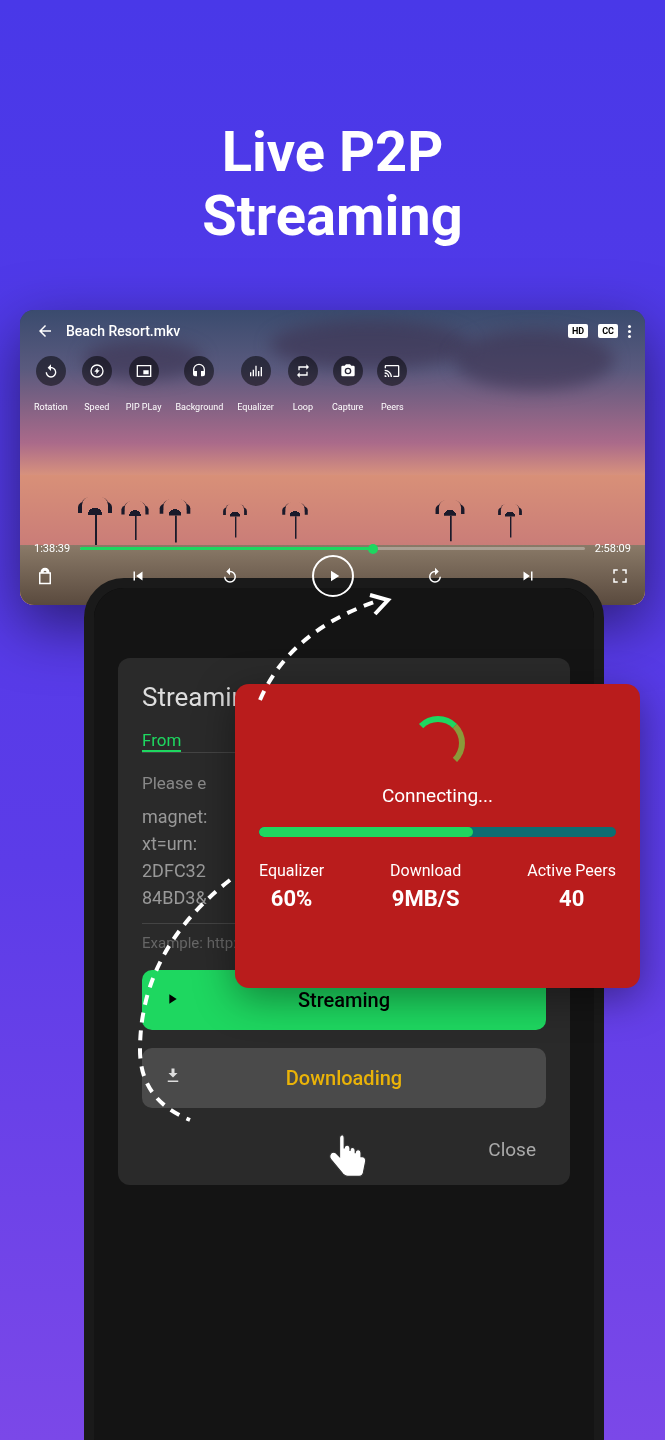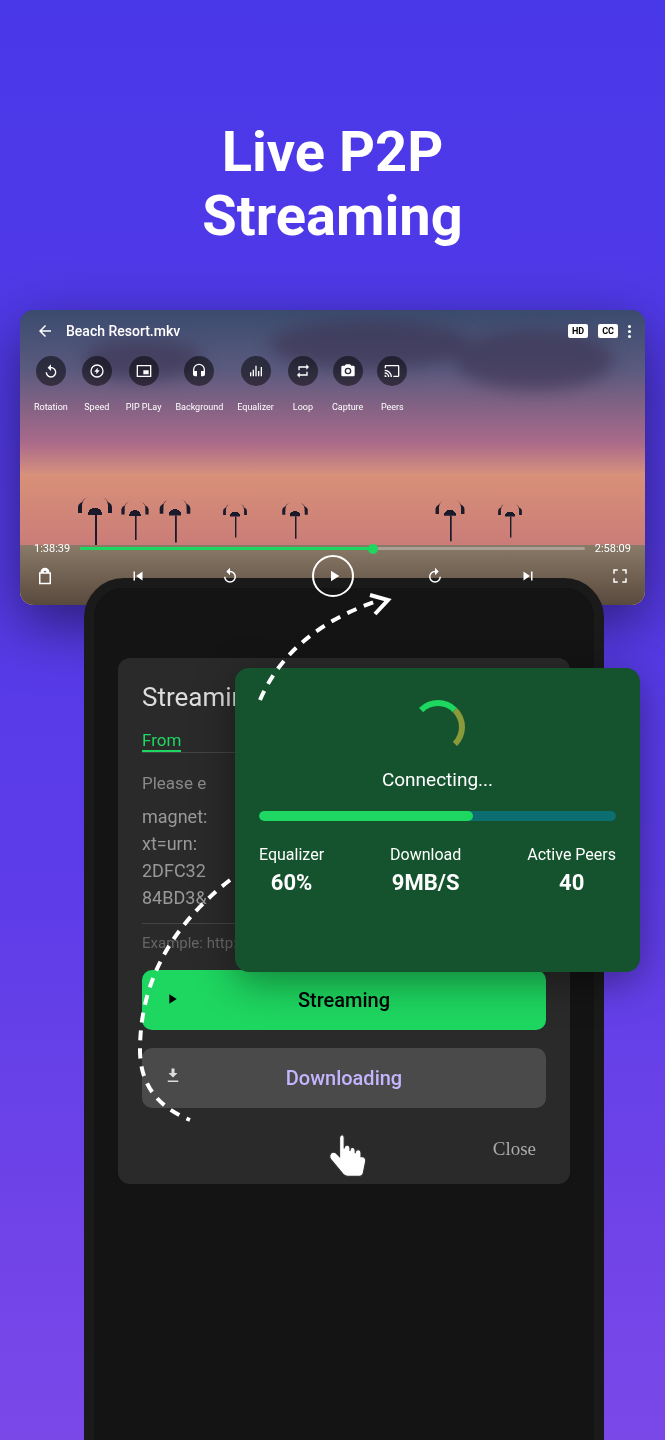--- a/index.html
+++ b/index.html
@@ -53,7 +53,7 @@
 .btn-icon { position: absolute; left: 22px; }
 .close-text { text-align: right; color: #aaa; font-size: 19px; margin-top: 30px; padding-right: 10px; font-family: Liberation Serif, serif; }
 
-.connecting-card { position: absolute; top: 668px; left: 235px; width: 405px; height: 304px; background: #14532d; border-radius: 14px; padding: 24px; color: #fff; box-shadow: 0 10px 40px rgba(0,0,0,0.4); }
+.connecting-card { position: absolute; top: 684px; left: 235px; width: 405px; height: 304px; background: #b91c1c; border-radius: 14px; padding: 24px; color: #fff; box-shadow: 0 10px 40px rgba(0,0,0,0.4); }
 .spinner { width: 54px; height: 54px; border: 6px solid transparent; border-top-color: #1ed760; border-right-color: #8a9a3a; border-radius: 50%; margin: 8px auto 14px; }
 .connecting-text { text-align: center; font-size: 19px; margin-bottom: 20px; }
 .conn-progress-track { height: 10px; background: #0d6e72; border-radius: 5px; overflow: hidden; margin-bottom: 24px; }

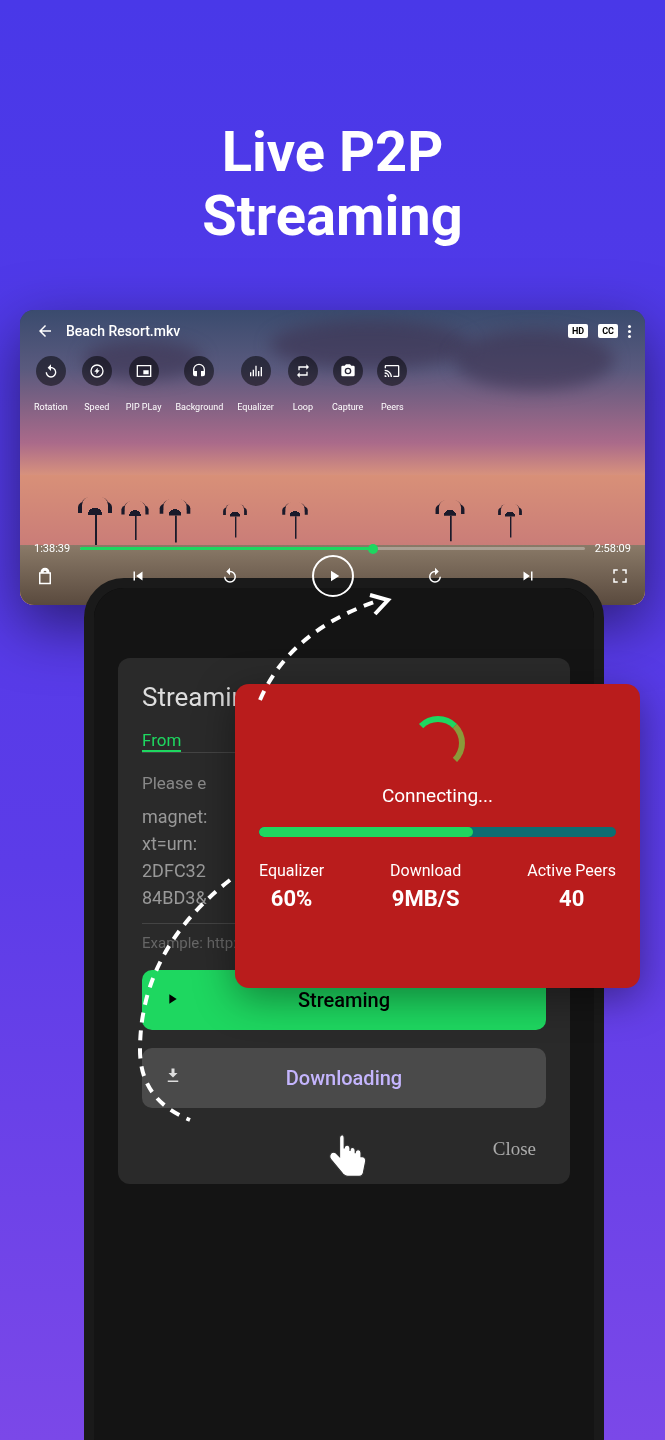--- a/index.html
+++ b/index.html
@@ -49,7 +49,7 @@
 .example-text { color: #666; font-size: 15px; margin-top: 10px; }
 .btn { width: 100%; padding: 18px; border-radius: 10px; font-size: 20px; font-weight: 500; border: none; display: flex; align-items: center; justify-content: center; gap: 10px; margin-top: 18px; position: relative; }
 .btn-streaming { background: #1ed760; color: #000; }
-.btn-download { background: #4a4a4a; color: #c4b5fd; }
+.btn-download { background: #4a4a4a; color: #eab308; }
 .btn-icon { position: absolute; left: 22px; }
 .close-text { text-align: right; color: #aaa; font-size: 19px; margin-top: 30px; padding-right: 10px; font-family: Liberation Serif, serif; }
 

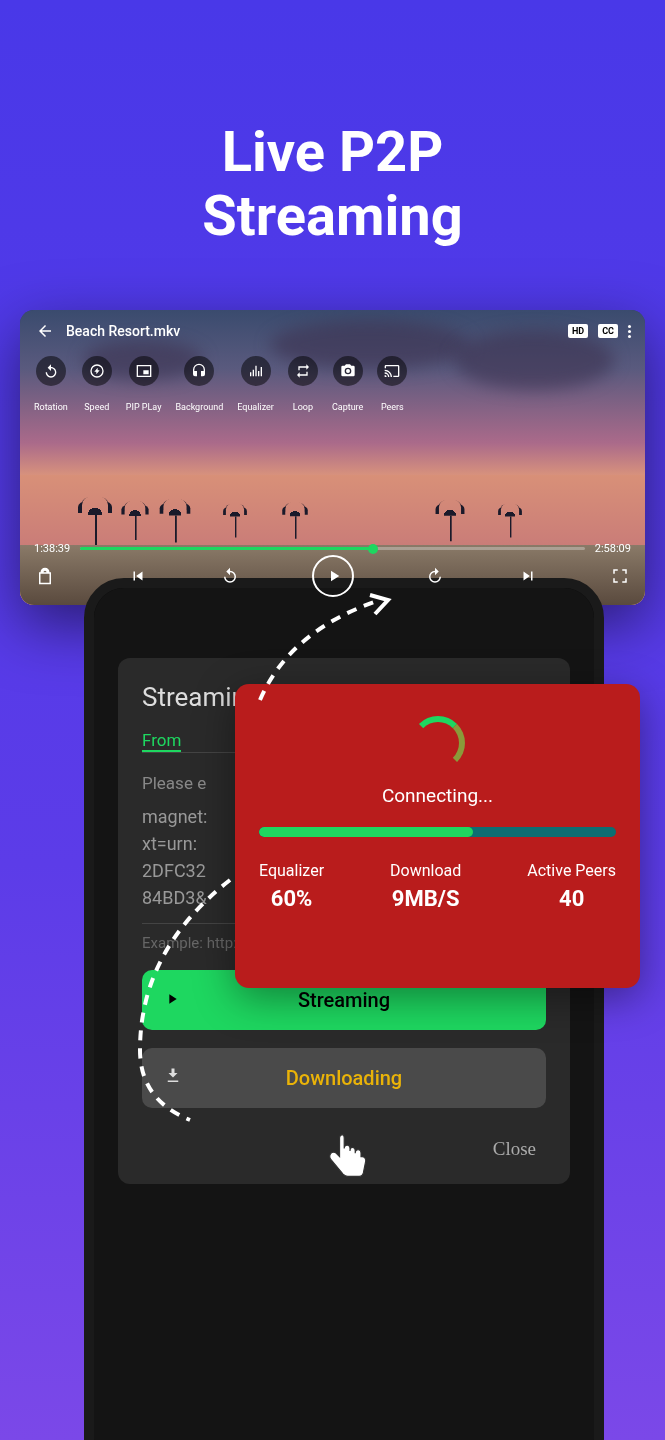--- a/index.html
+++ b/index.html
@@ -51,7 +51,7 @@
 .btn-streaming { background: #1ed760; color: #000; }
 .btn-download { background: #4a4a4a; color: #eab308; }
 .btn-icon { position: absolute; left: 22px; }
-.close-text { text-align: right; color: #aaa; font-size: 19px; margin-top: 30px; padding-right: 10px; font-family: Liberation Serif, serif; }
+.close-text { text-align: right; color: #aaa; font-size: 19px; margin-top: 30px; padding-right: 10px; }
 
 .connecting-card { position: absolute; top: 684px; left: 235px; width: 405px; height: 304px; background: #b91c1c; border-radius: 14px; padding: 24px; color: #fff; box-shadow: 0 10px 40px rgba(0,0,0,0.4); }
 .spinner { width: 54px; height: 54px; border: 6px solid transparent; border-top-color: #1ed760; border-right-color: #8a9a3a; border-radius: 50%; margin: 8px auto 14px; }

